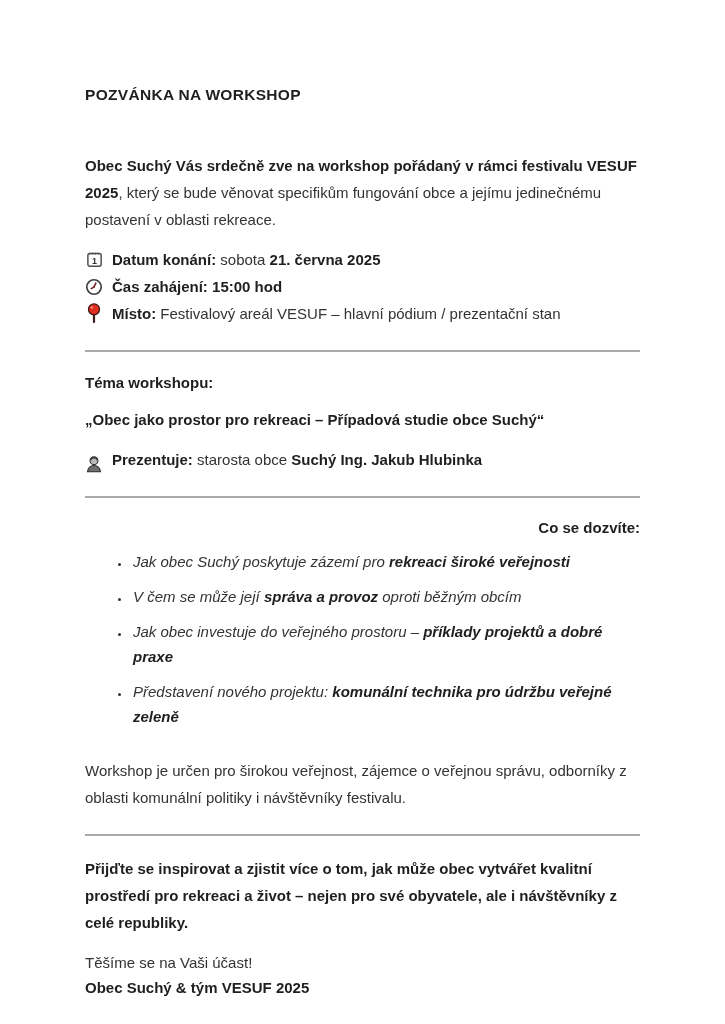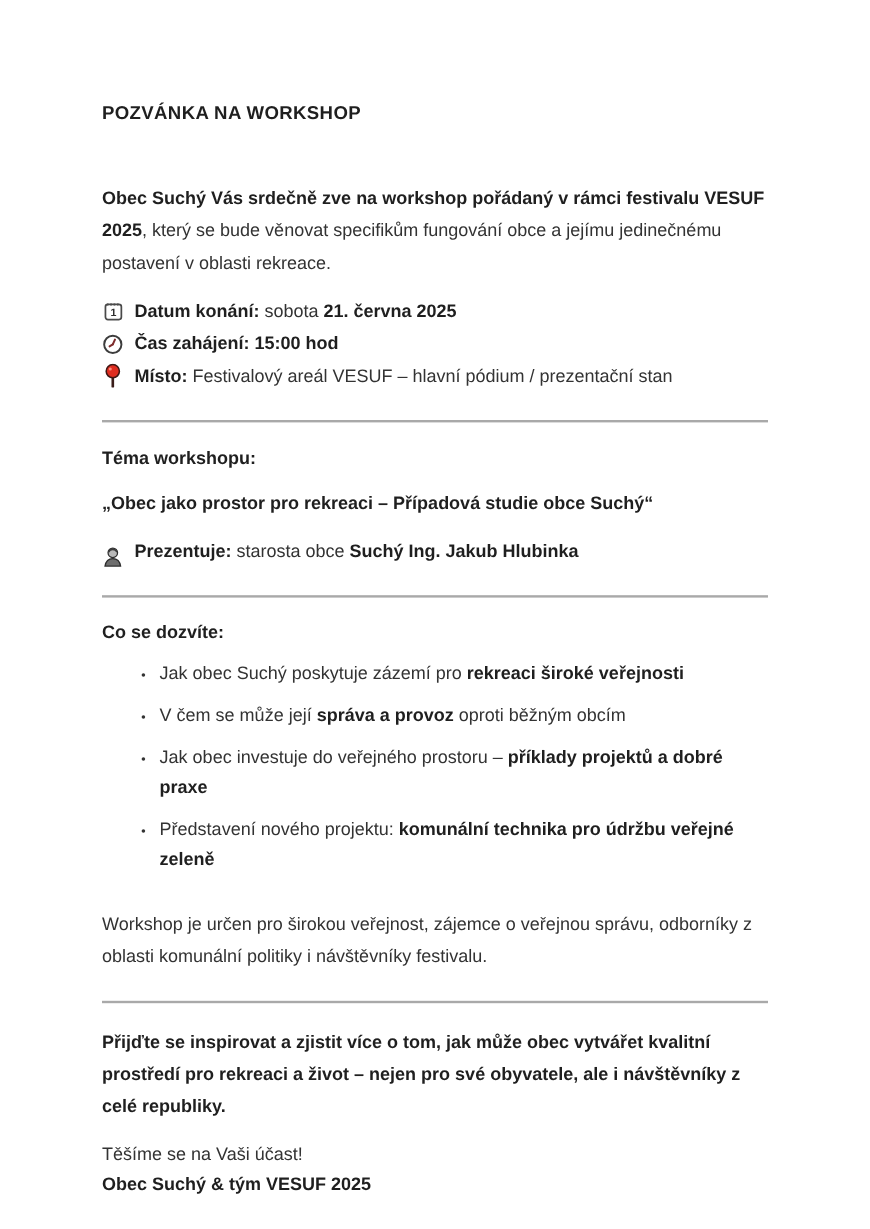--- a/index.html
+++ b/index.html
@@ -63,7 +63,7 @@
   }
   .agenda-heading{
     font-weight:700;color:var(--bold-text);
-    margin:19px 0 5px 0;line-height:22px;
+    margin:19px 0 5px 0;line-height:22px;text-align:right;
   }
   ul.agenda{
     margin:0 0 28px 0;

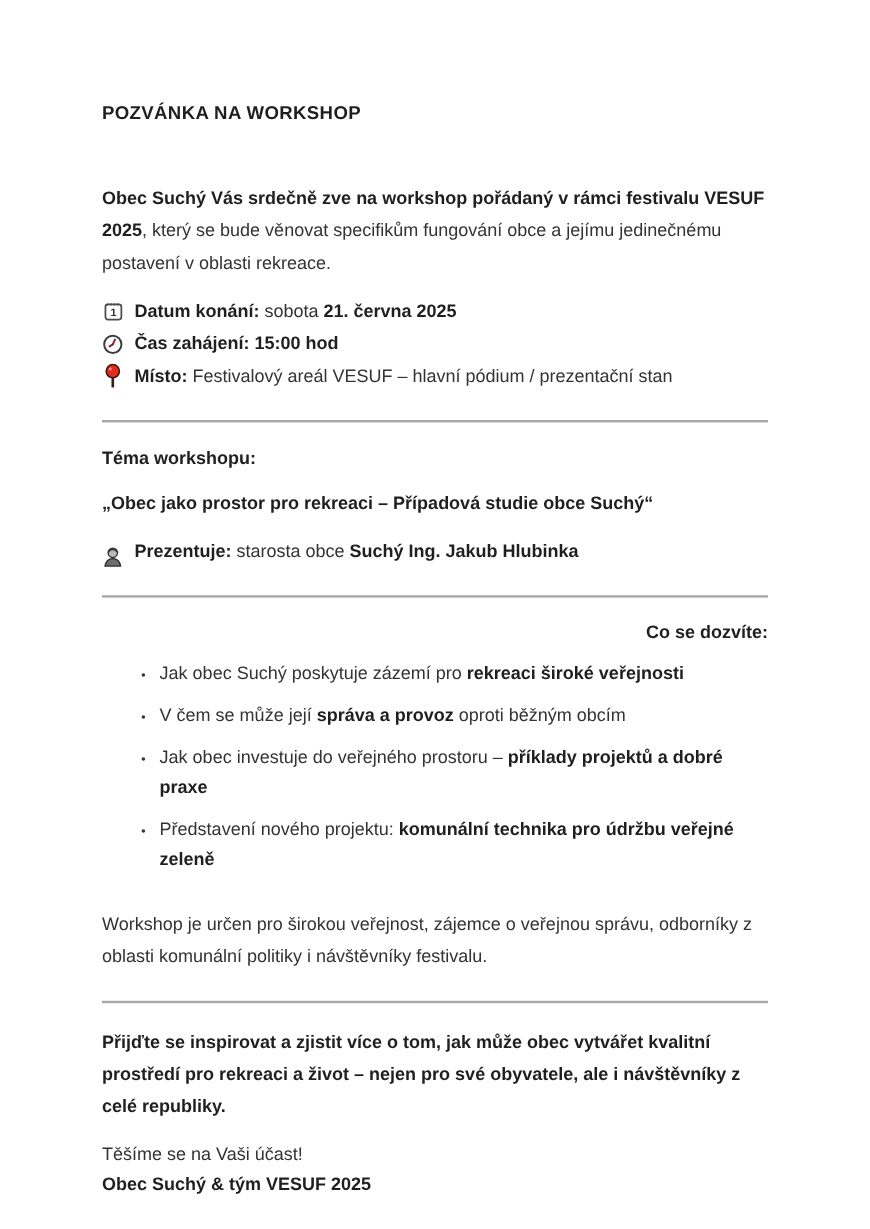--- a/index.html
+++ b/index.html
@@ -69,6 +69,7 @@
     margin:0 0 28px 0;
     padding:0 0 0 46px;
     list-style:disc;
+    font-style:italic;
   }
   ul.agenda li{
     margin:10px 0;

